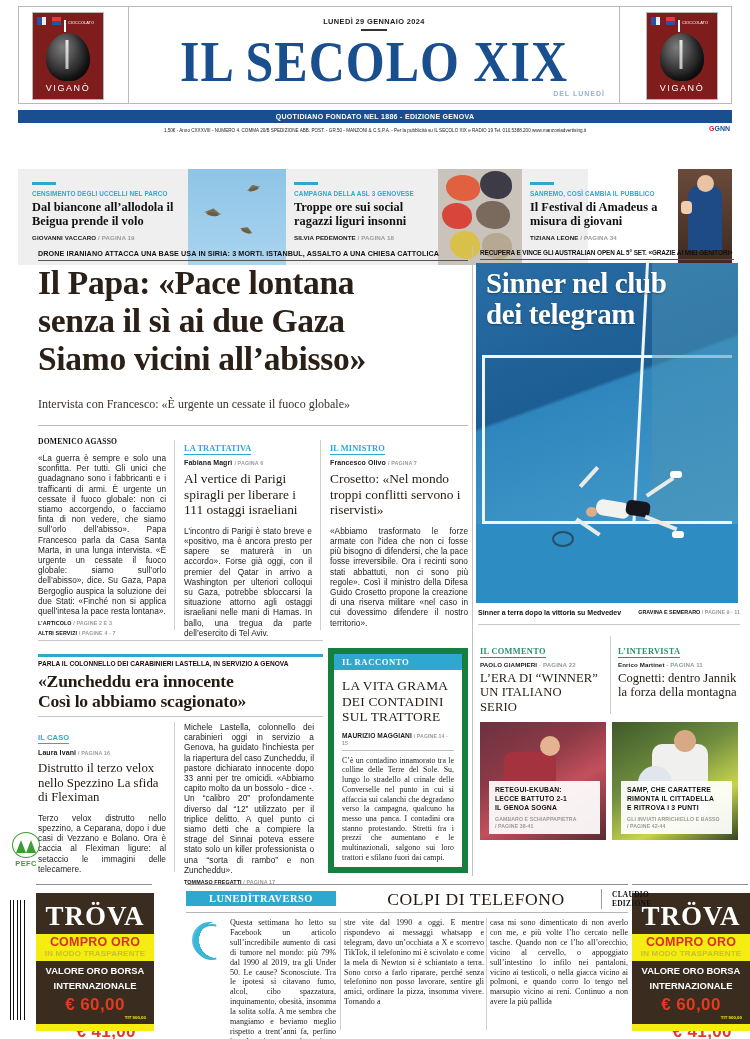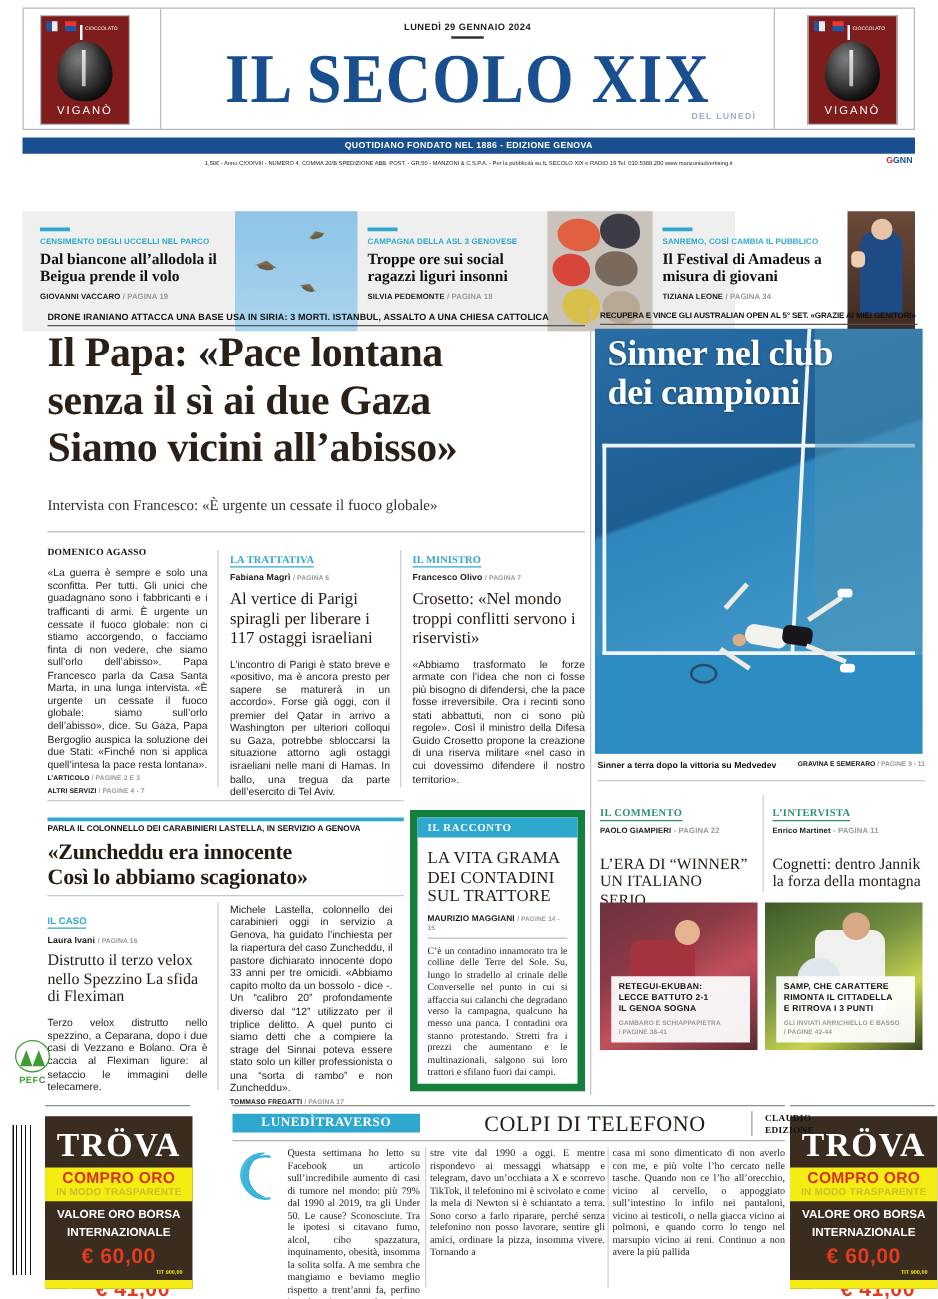--- a/index.html
+++ b/index.html
@@ -534,7 +534,7 @@
 
   <div class="sin-head">
     <div>Sinner nel club</div>
-    <div>dei campioni</div>
+    <div>dei telegram</div>
   </div>
 
   <div class="sin-cap">

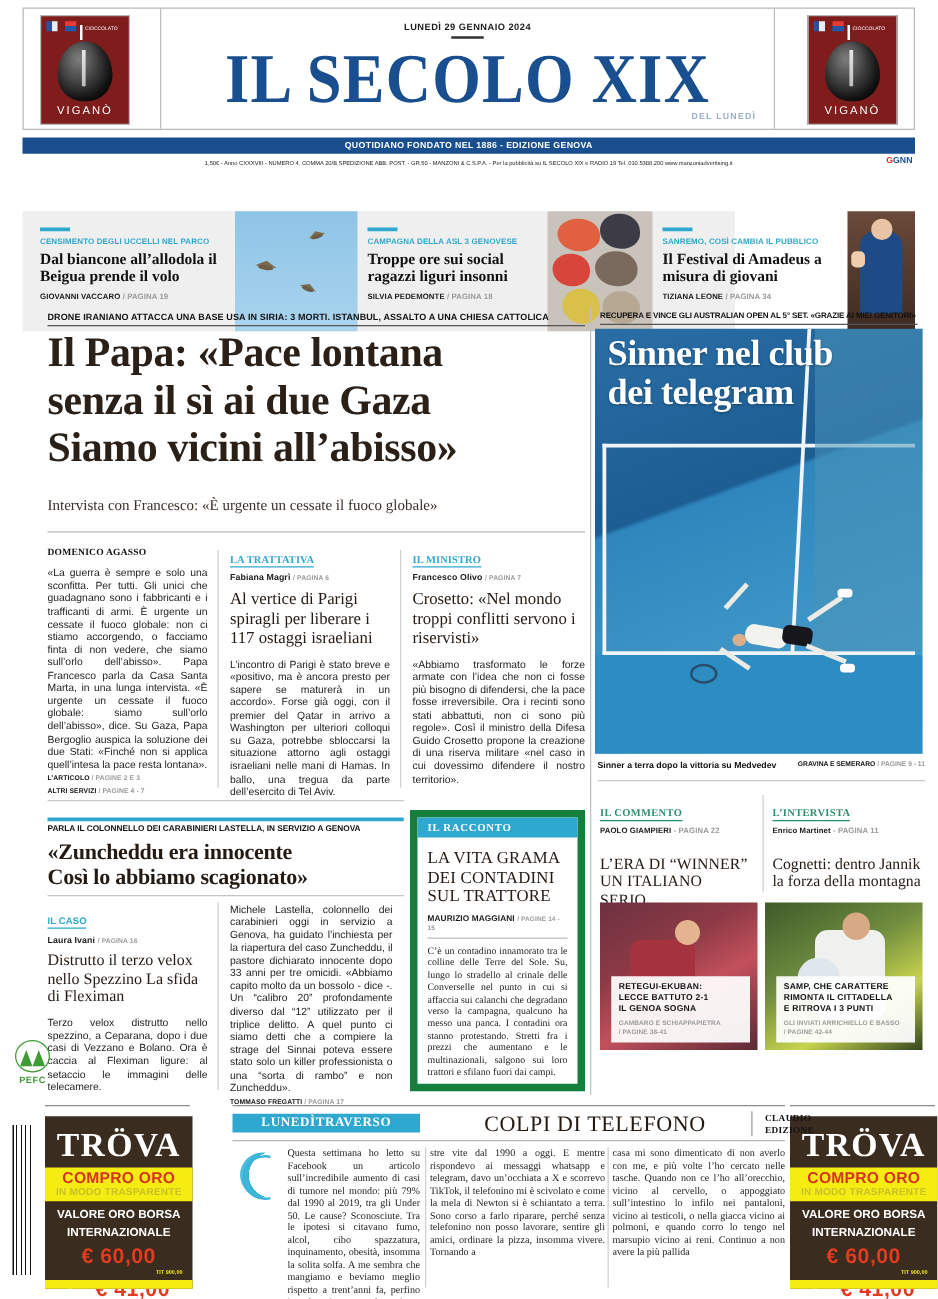--- a/index.html
+++ b/index.html
@@ -493,7 +493,7 @@
       <span>Fabiana Magrì</span>
       <span class="pg" style="font-size:5.4px;">/ PAGINA 6</span>
     </div>
-    <div class="col-head">Al vertice di Parigi spiragli per liberare i 117 ostaggi israeliani</div>
+    <div class="col-head">Al vertice di Parigi spiragli per liberare i 111 ostaggi israeliani</div>
     <div class="col-body" style="margin-top:8px;">L’incontro di Parigi è stato breve e «positivo, ma è ancora presto per sapere se maturerà in un accordo». Forse già oggi, con il premier del Qatar in arrivo a Washington per ulteriori colloqui su Gaza, potrebbe sbloccarsi la situazione attorno agli ostaggi israeliani nelle mani di Hamas. In ballo, una tregua da parte dell’esercito di Tel Aviv.</div>
   </div>
 

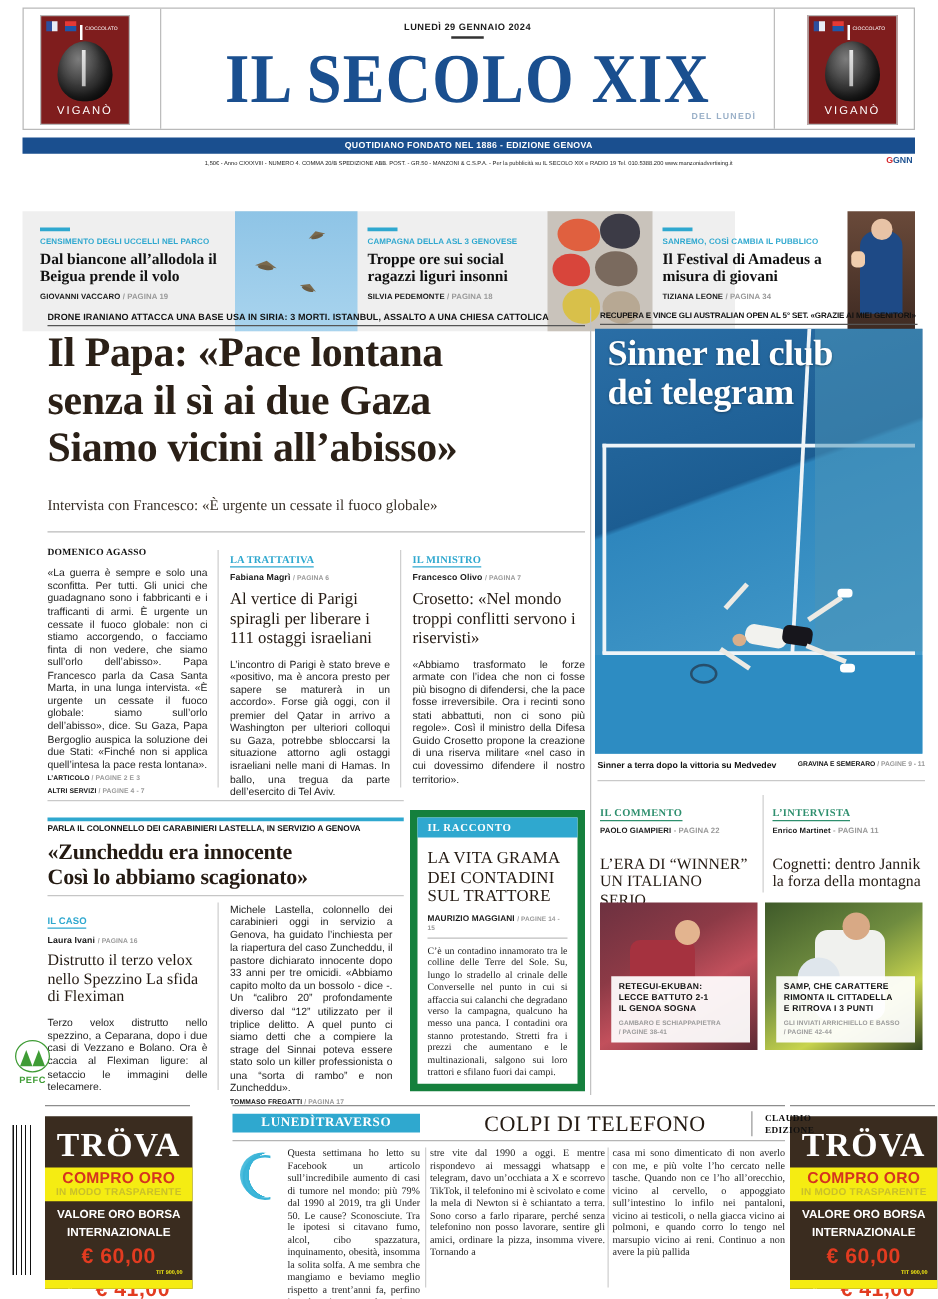--- a/index.html
+++ b/index.html
@@ -213,7 +213,7 @@
   .rbox .b { margin-top:3px; }
   .rbox .h {
     font-family:"Liberation Serif", serif; font-size:12.6px; line-height:14.4px;
-    color:#241a12; margin-top:16px;
+    color:#241a12; margin-top:3px;
   }
   .rbox .h.caps { font-variant: small-caps; letter-spacing:.1px; }
 

